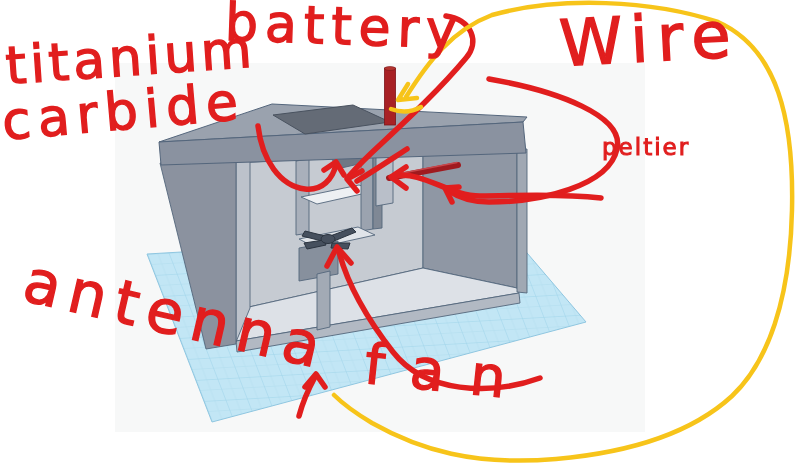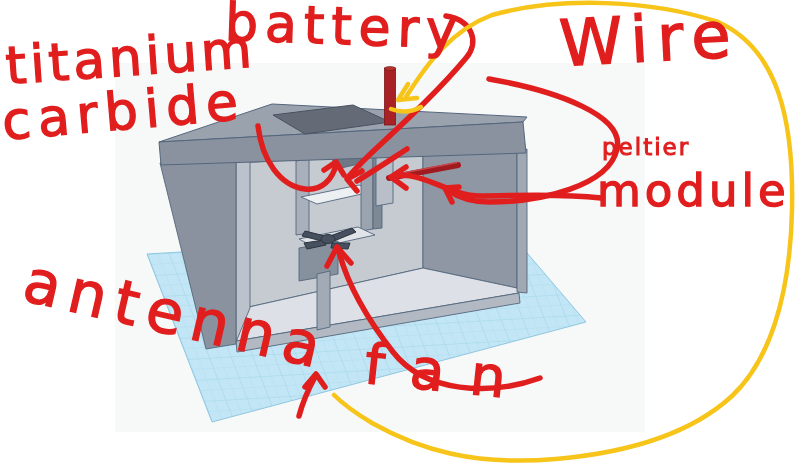--- a/index.html
+++ b/index.html
@@ -122,7 +122,6 @@
   <div class="lbl lbl-battery">battery</div>
   <div class="lbl lbl-wire">Wire</div>
   <div class="lbl lbl-peltier">peltier</div>
-  <div class="lbl lbl-module">module</div>
   <div class="lbl lbl-antenna">antenna</div>
   <div class="lbl lbl-fan">fan</div>
 

